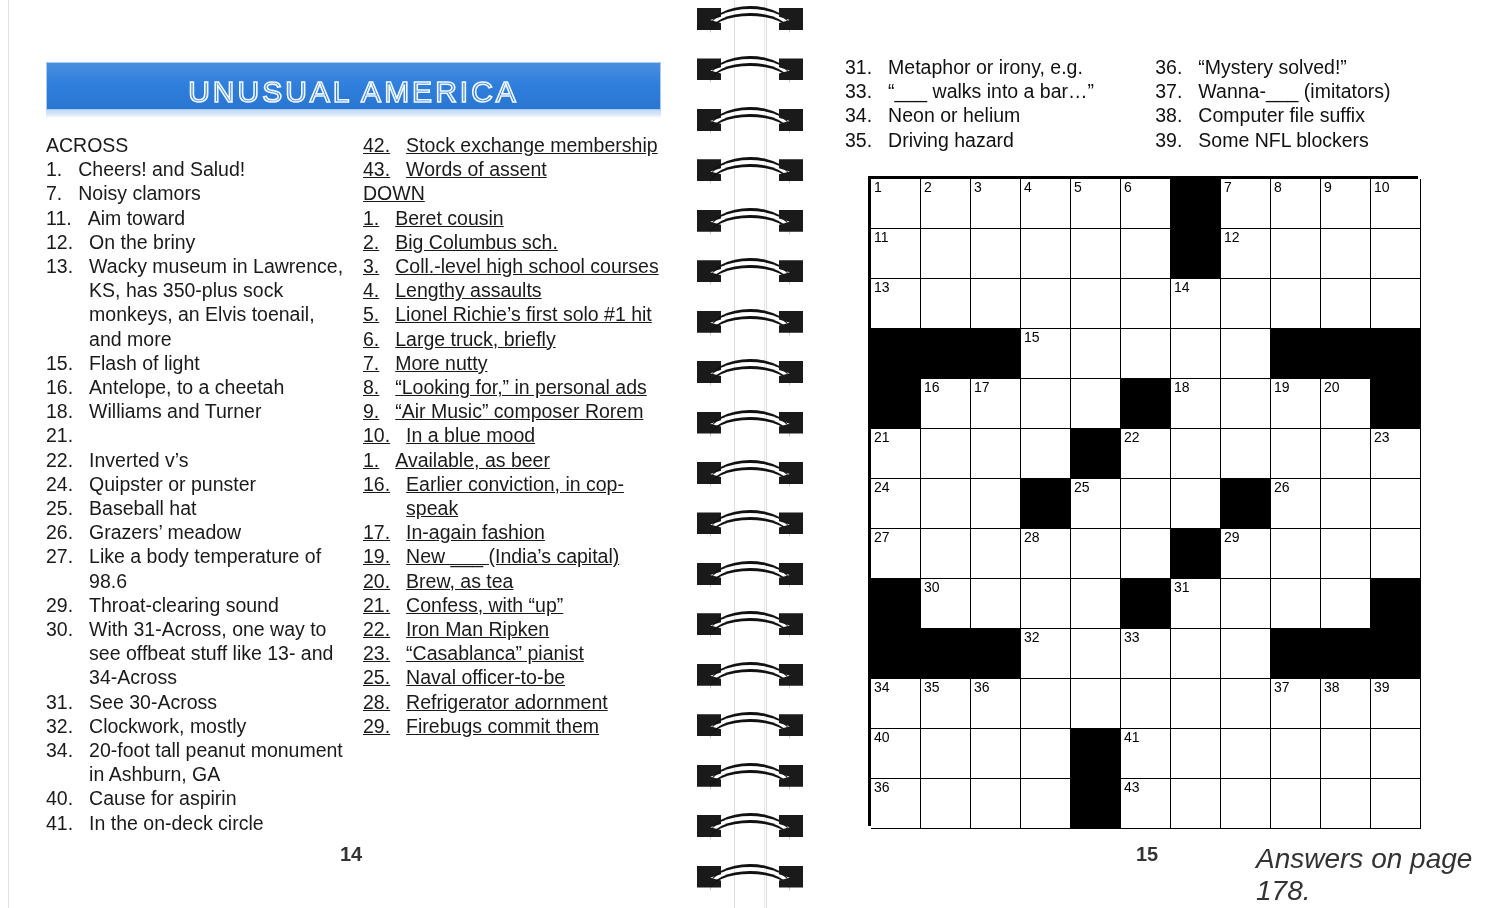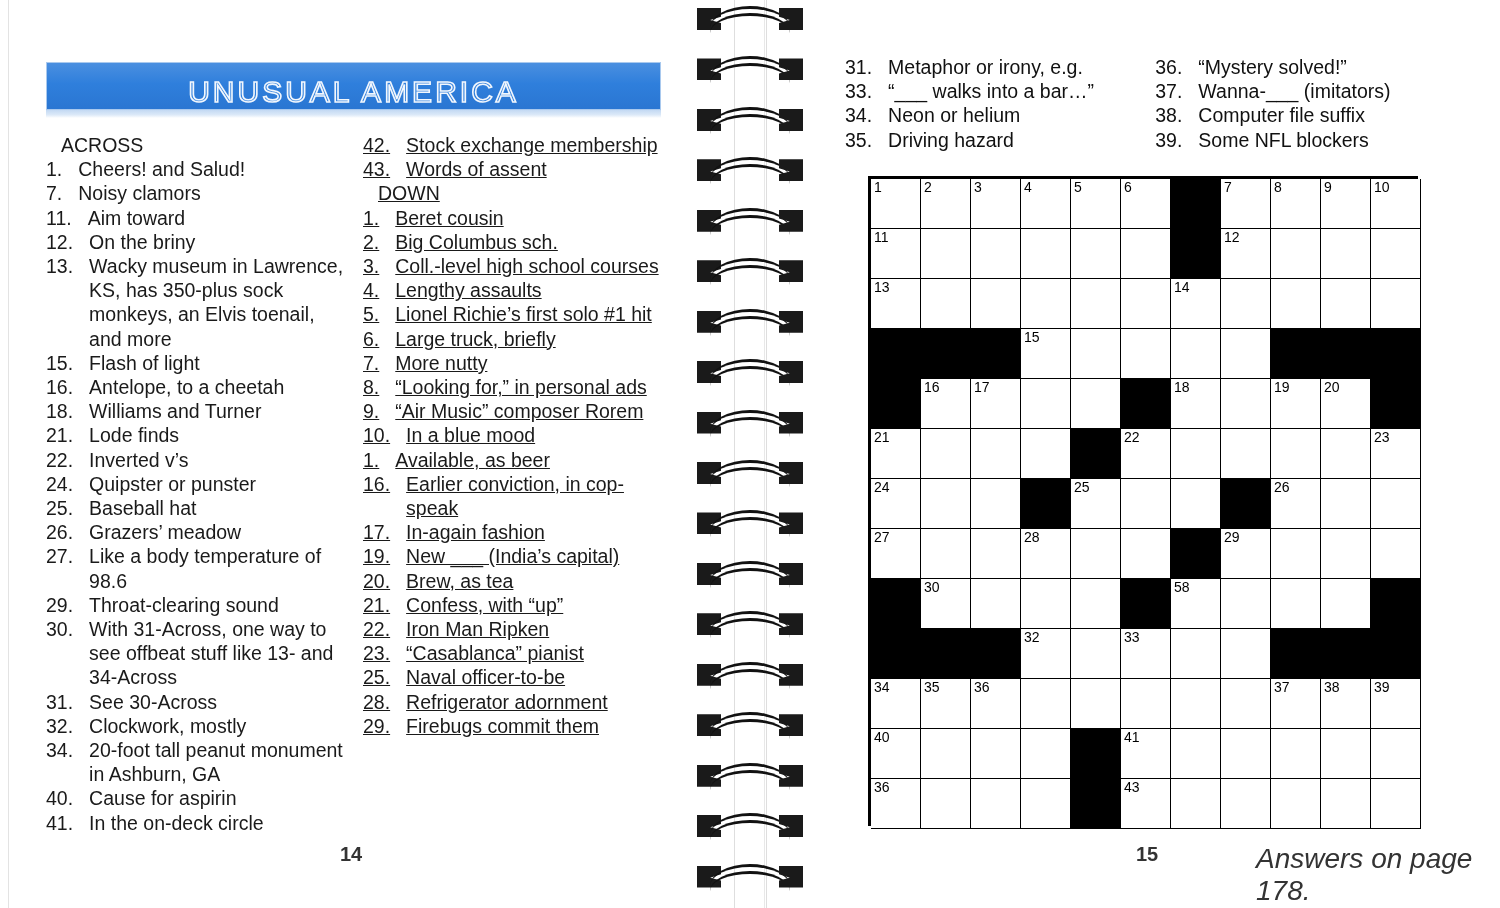--- a/index.html
+++ b/index.html
@@ -85,7 +85,7 @@
   #col-left  { left: 46px;  top: 133px; width: 300px; }
   #col-right { left: 363px; top: 133px; width: 302px; text-decoration: underline; }
 
-  .section-label { margin: 0 0 0 15px; }
+  .section-label { margin: 0 0 0 0; }
 
   .clue { display: flex; align-items: flex-start; }
   .clue .num {

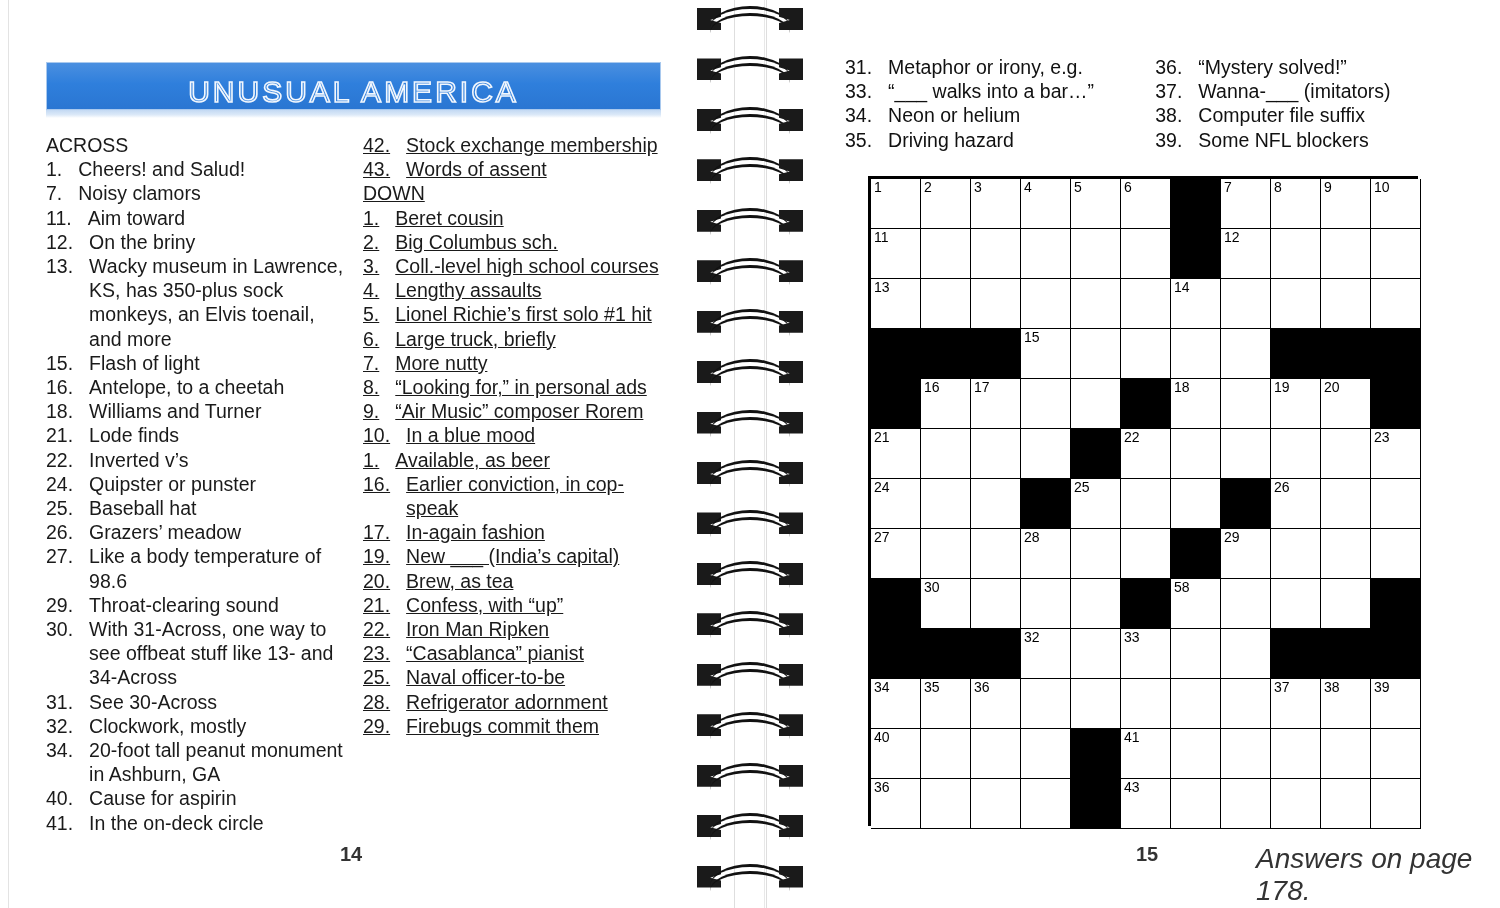--- a/index.html
+++ b/index.html
@@ -200,7 +200,6 @@
         </div>
         <div class="clue">
           <span class="num">21.</span>
-          <span class="txt">Lode finds</span>
         </div>
         <div class="clue">
           <span class="num">22.</span>

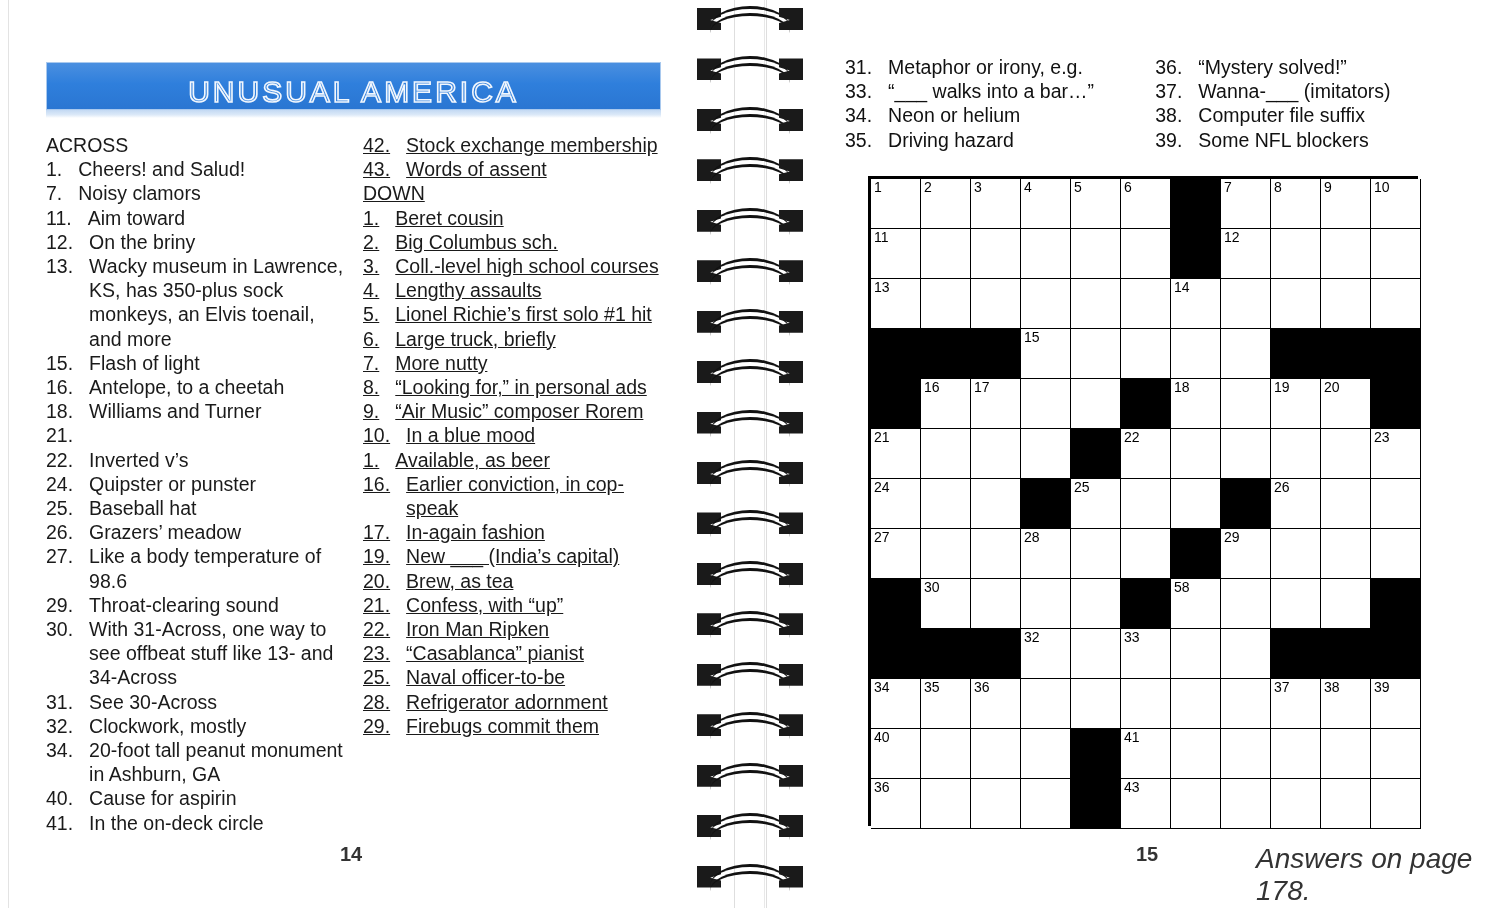--- a/index.html
+++ b/index.html
@@ -547,7 +547,7 @@
       <div class="cell"></div>
       <div class="cell black"></div>
       <div class="cell">
-        <span class="cnum">58</span>
+        <span class="cnum">31</span>
       </div>
       <div class="cell"></div>
       <div class="cell"></div>

